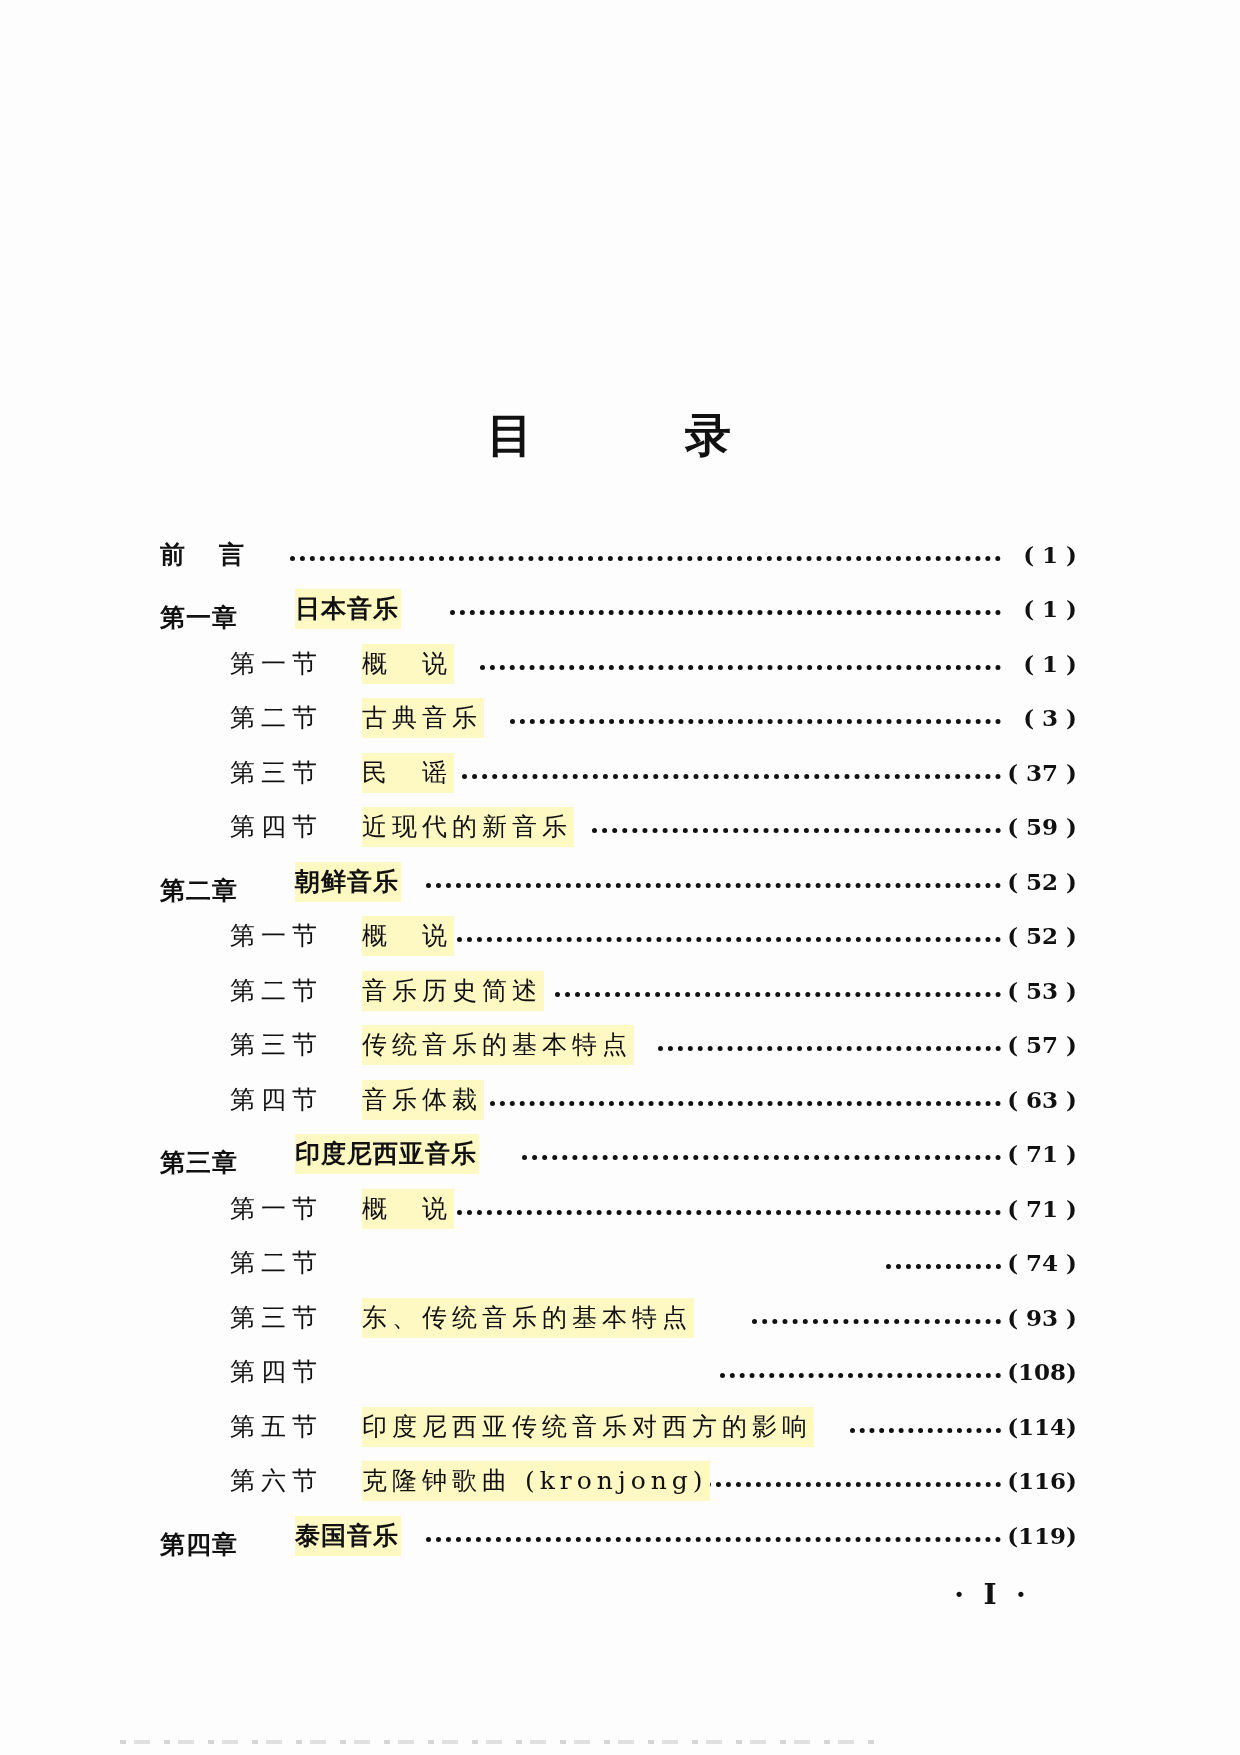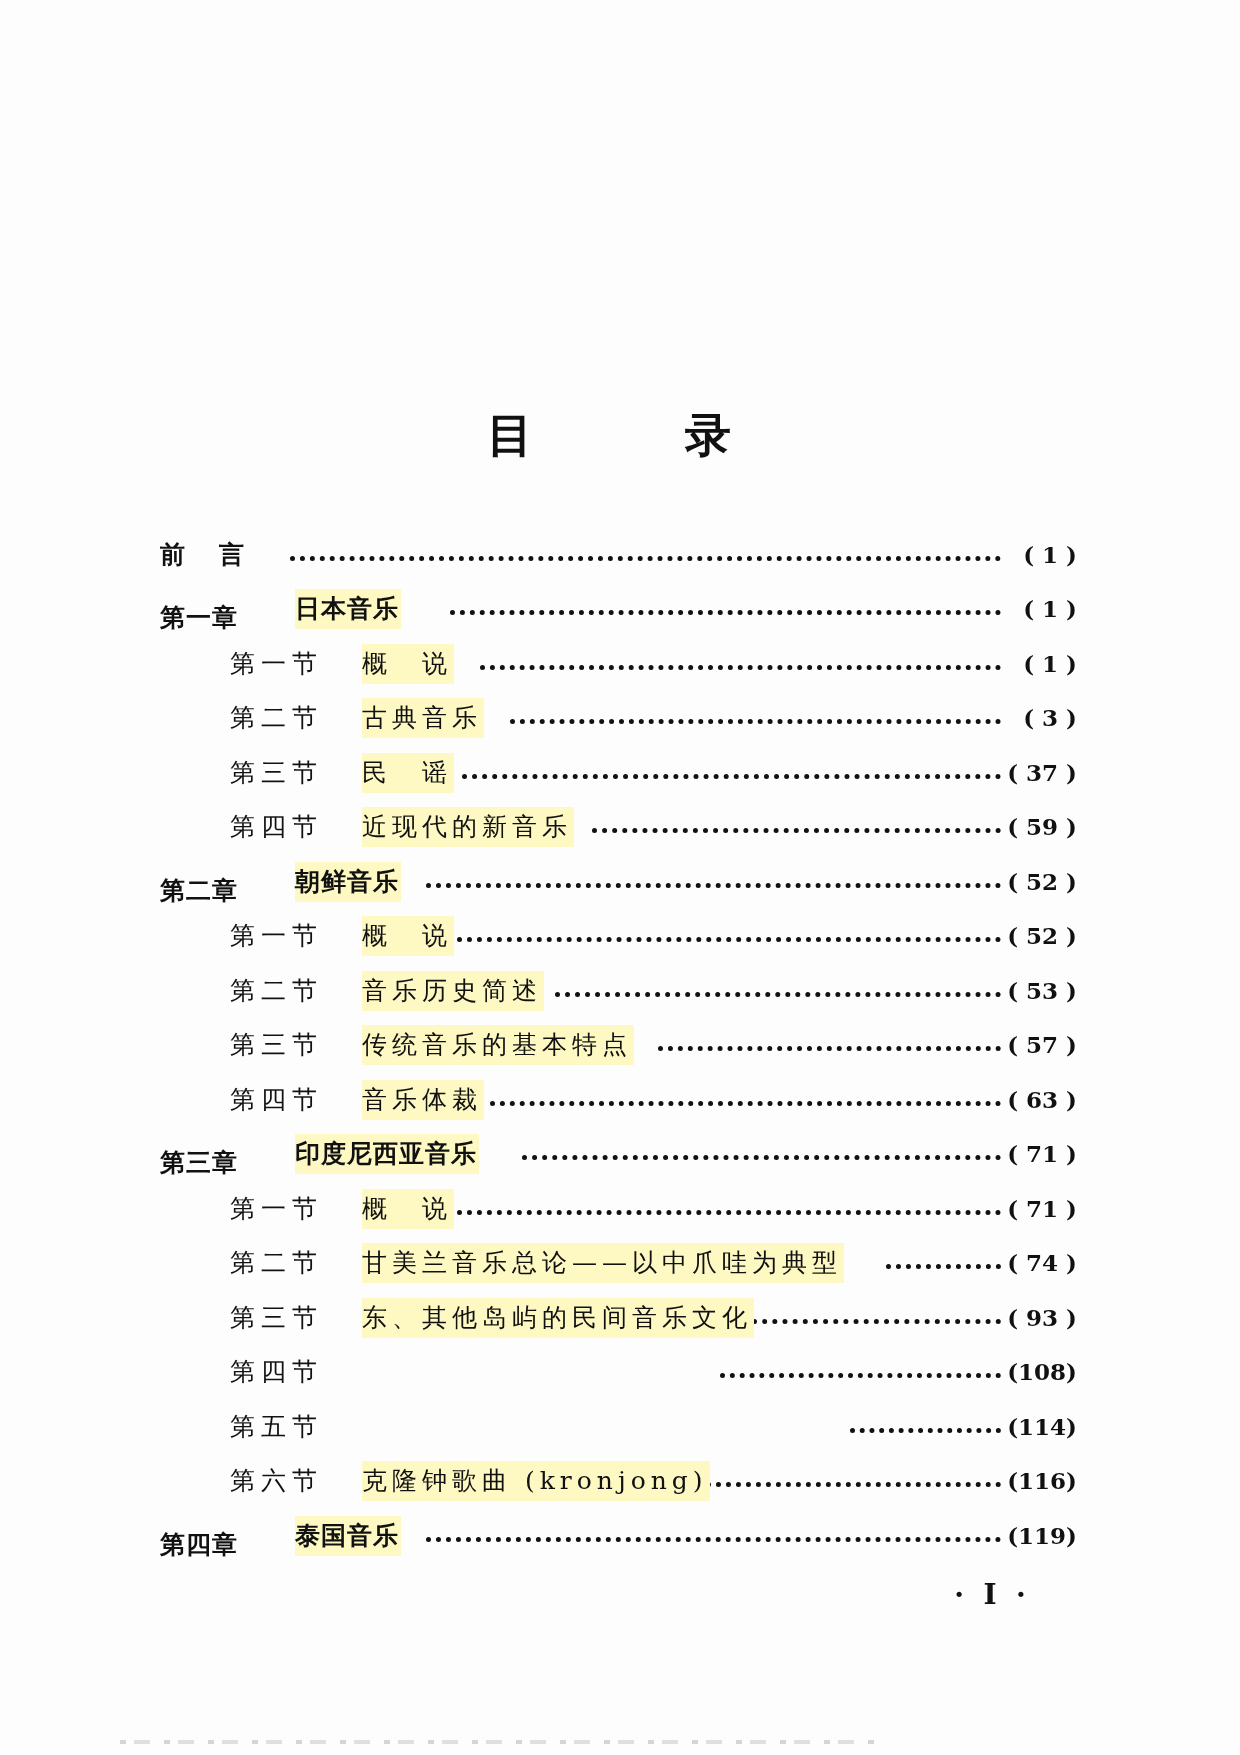--- a/index.html
+++ b/index.html
@@ -227,7 +227,6 @@
     <div class="toc-row section" style="top:708px">
       <span class="leader" style="left:876px"></span>
       <span class="num">第二节</span>
-      <span class="ttl">甘美兰音乐总论——以中爪哇为典型</span>
       <span class="page-ref">( 74 )</span>
     </div>
 

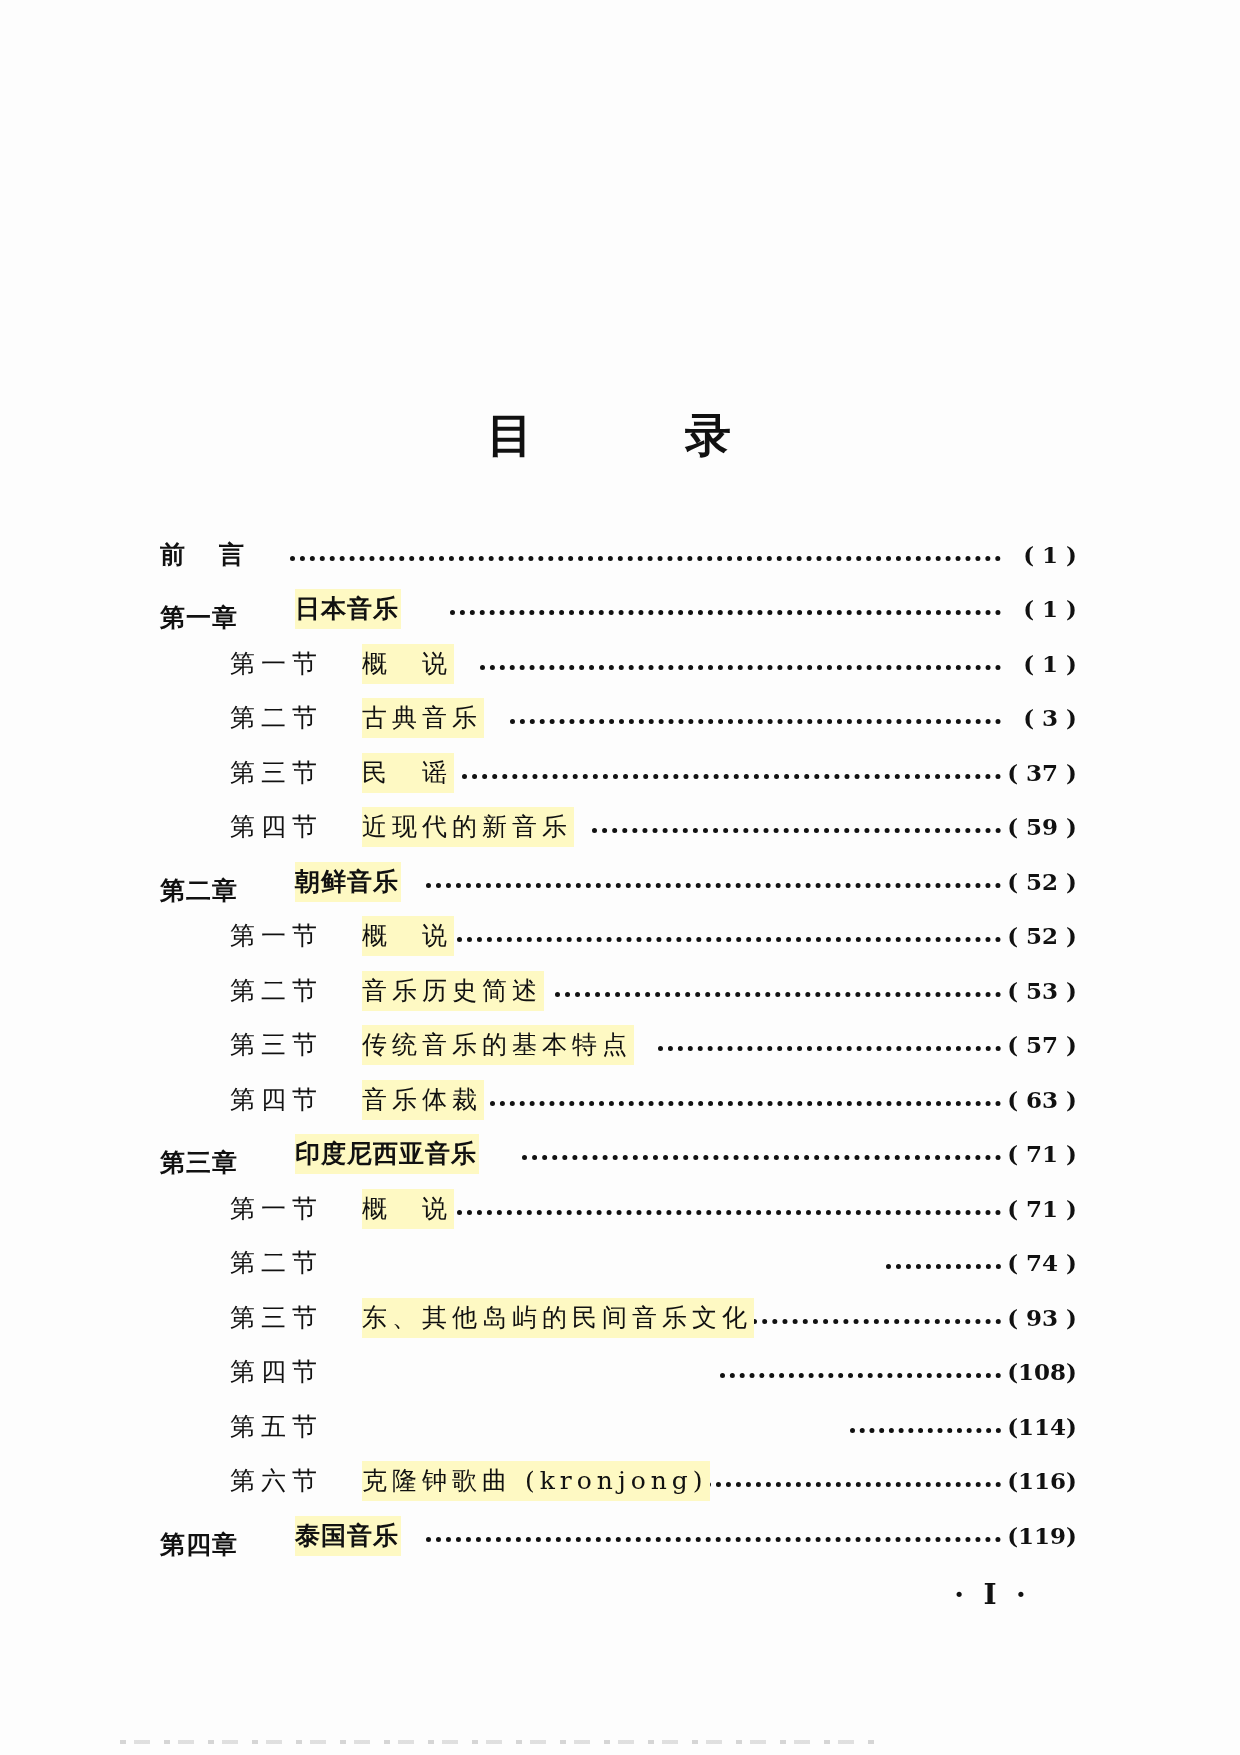--- a/index.html
+++ b/index.html
@@ -233,7 +233,7 @@
     <div class="toc-row section" style="top:763px">
       <span class="leader" style="left:742px"></span>
       <span class="num">第三节</span>
-      <span class="ttl">东、其他岛屿的民间音乐文化</span>
+      <span class="ttl">东、传统音乐的基本特点</span>
       <span class="page-ref">( 93 )</span>
     </div>
 

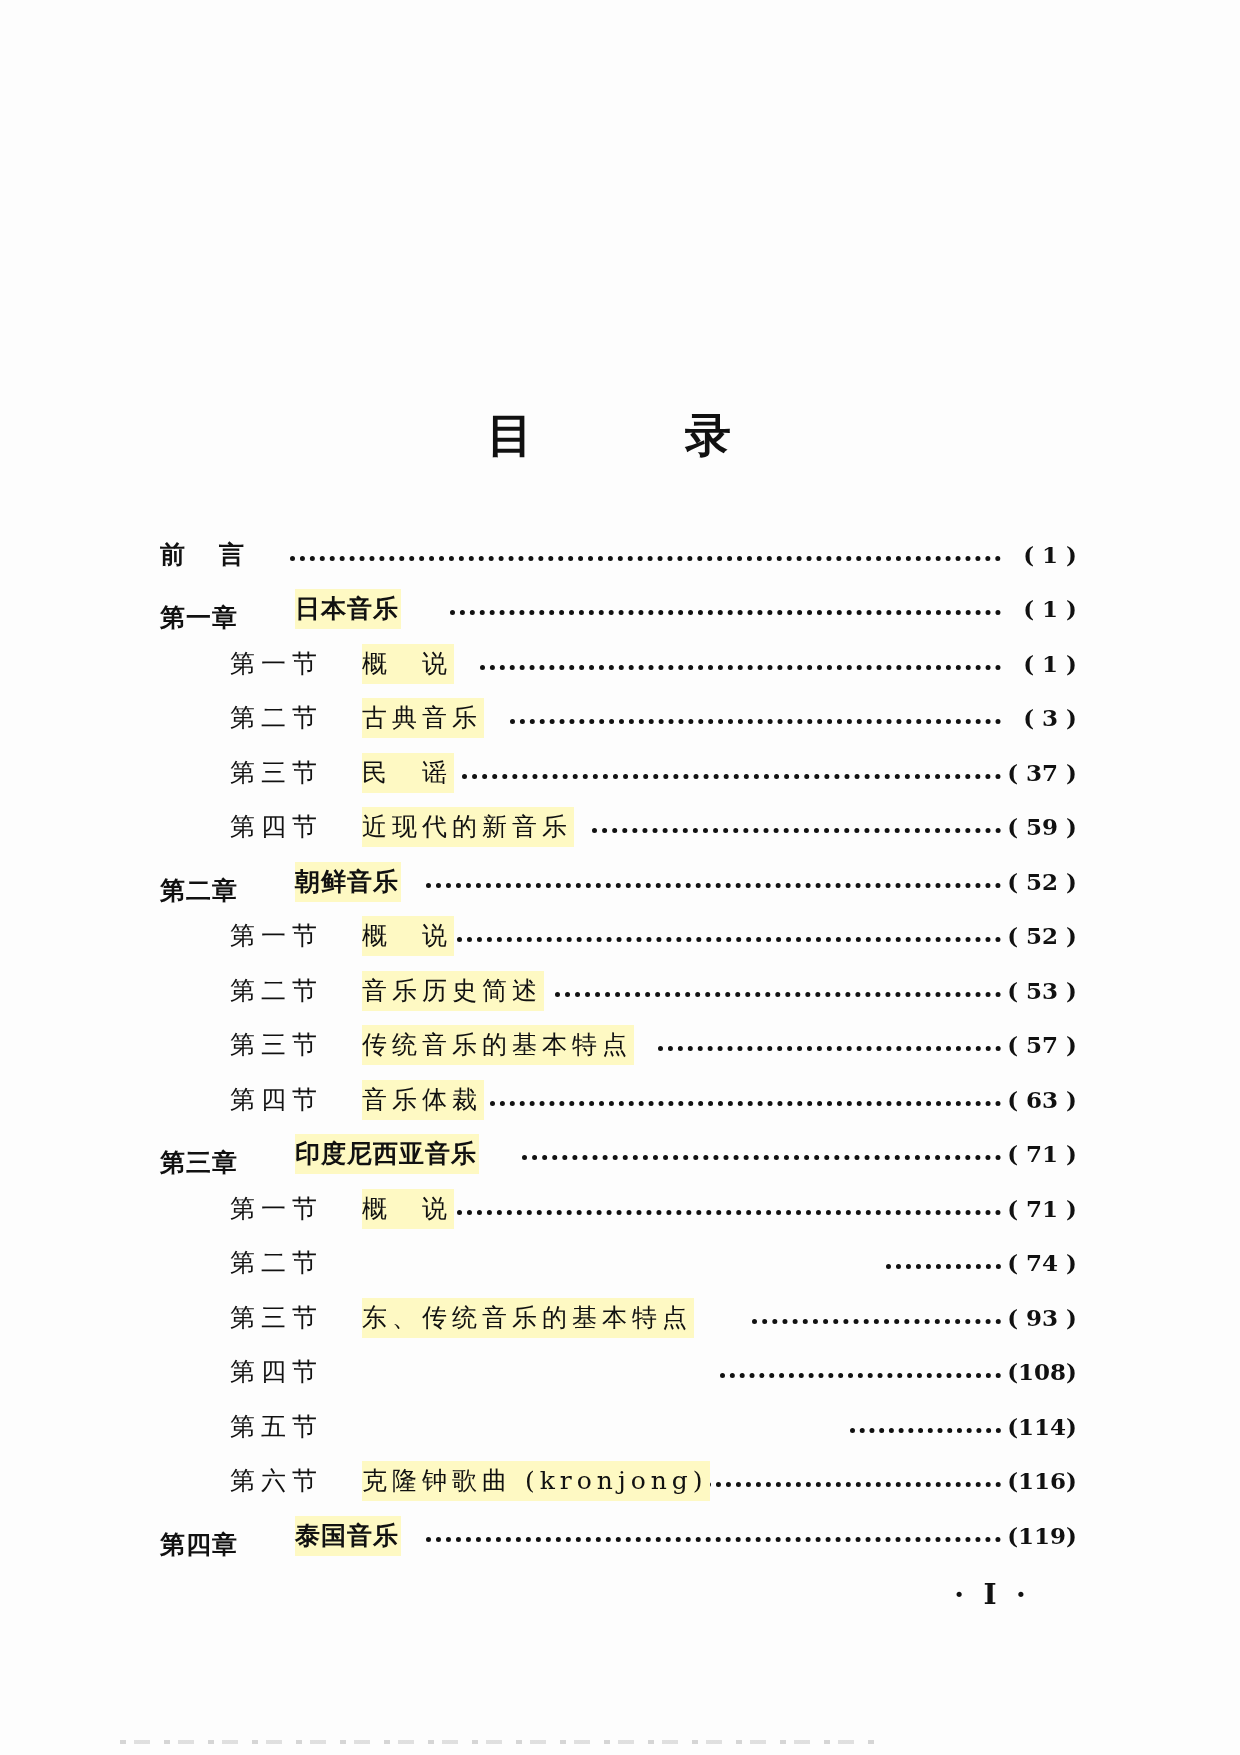--- a/index.html
+++ b/index.html
@@ -246,6 +246,7 @@
     <div class="toc-row section" style="top:872px">
       <span class="leader" style="left:840px"></span>
       <span class="num">第五节</span>
+      <span class="ttl">印度尼西亚传统音乐对西方的影响</span>
       <span class="page-ref">(114)</span>
     </div>
 

